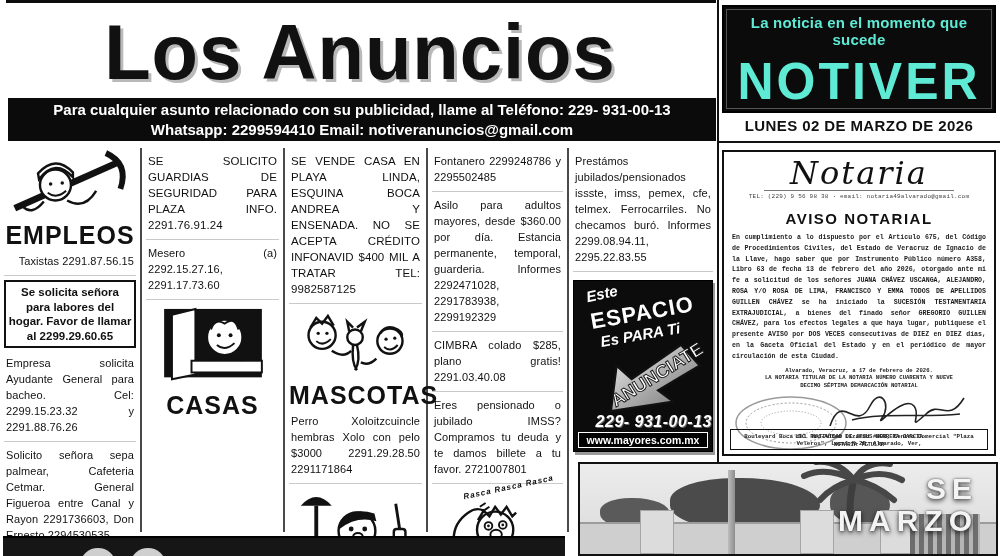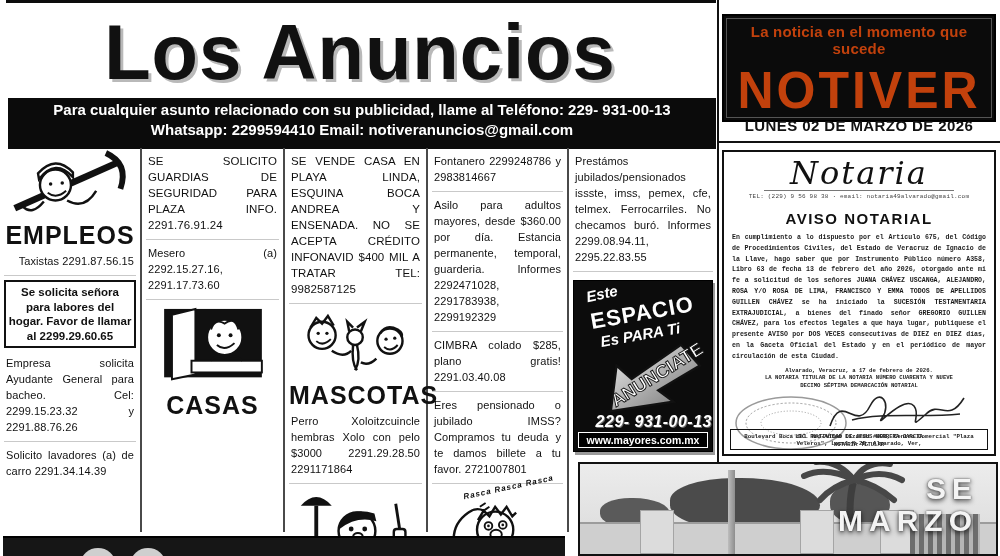--- a/index.html
+++ b/index.html
@@ -24,9 +24,9 @@
     padding-top:2px;
   }
   #notiver-box {
-    left:722px; top:14px; width:274px; height:108px; background:#0b0b0b;
+    left:722px; top:5px; width:274px; height:108px; background:#0b0b0b;
     border:2px solid #000; box-shadow:inset 0 0 0 2px #0b0b0b, inset 0 0 0 3px #555;
-    text-align:center; color:#c2410c;
+    text-align:center; color:#5eead4;
   }
   #notiver-tagline { font-size:15px; font-weight:bold; padding-top:7px; letter-spacing:.2px; }
   #notiver-brand { font-size:50px; font-weight:900; letter-spacing:3px; line-height:66px; transform:scaleY(1.05); }

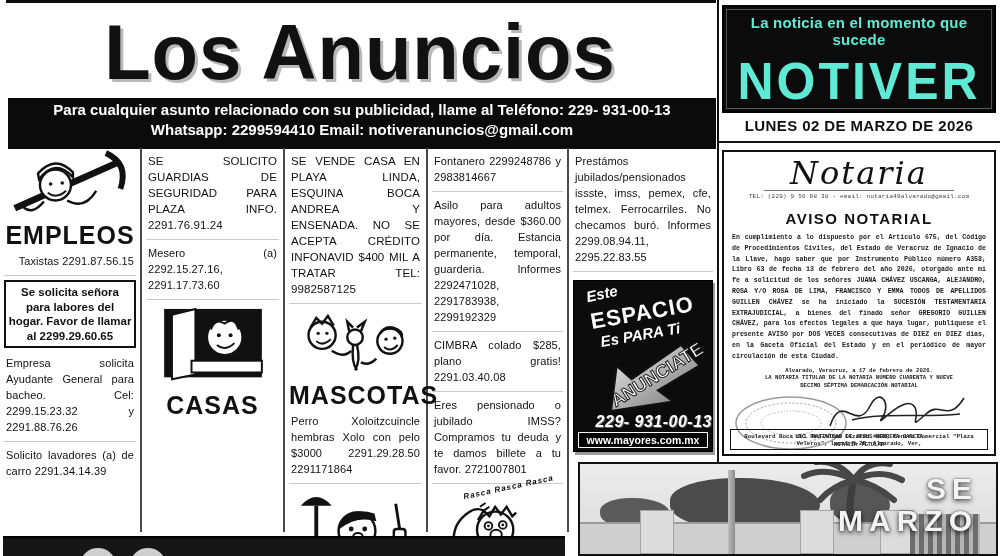--- a/index.html
+++ b/index.html
@@ -19,7 +19,7 @@
     text-shadow:3px 3px 0 #b9b9b9; transform:scaleY(1.02);
   }
   #contact-bar {
-    left:8px; top:98px; width:708px; height:51px; background:#0b0b0b;
+    left:8px; top:98px; width:708px; height:43px; background:#0b0b0b;
     color:#fff; text-align:center; font-weight:bold; font-size:15px; line-height:20px;
     padding-top:2px;
   }

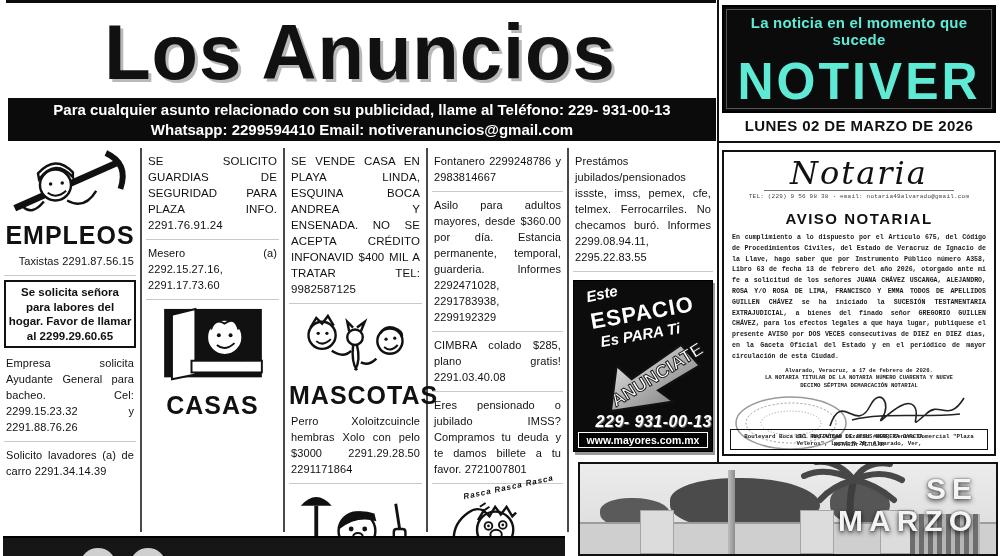--- a/index.html
+++ b/index.html
@@ -212,7 +212,7 @@
   </div>
 
   <div class="abs col" style="left:432px; width:131px;">
-    <div class="ad">Fontanero 2299248786 y 2983814667</div>
+    <div class="ad">Fontanero 2299248786 y 2295502485</div>
     <div class="ad">Asilo para adultos mayores, desde $360.00 por día. Estancia permanente, temporal, guarderia. Informes 2292471028, 2291783938, 2299192329</div>
     <div class="ad">CIMBRA colado $285, plano gratis! 2291.03.40.08</div>
     <div class="ad">Eres pensionado o jubilado IMSS? Compramos tu deuda y te damos billete a tu favor. 2721007801</div>

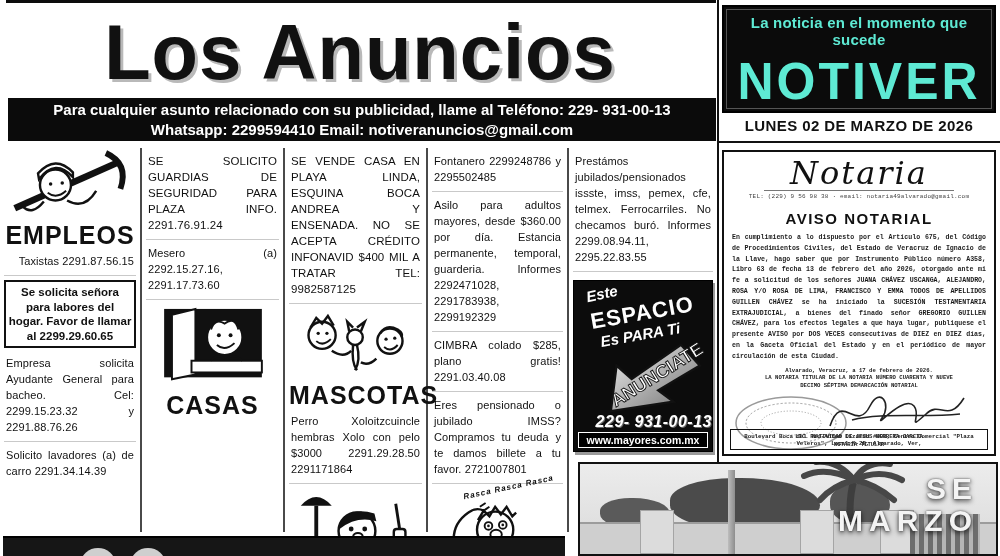--- a/index.html
+++ b/index.html
@@ -152,6 +152,7 @@
     <div class="ad center">Taxistas 2291.87.56.15</div>
     <div class="boxed-ad">Se solicita señora para labores del hogar. Favor de llamar al 2299.29.60.65</div>
     <div class="ad">Empresa solicita Ayudante General para bacheo. Cel: 2299.15.23.32 y 2291.88.76.26</div>
+    <div class="ad">Solicito señora sepa palmear, Cafeteria Cetmar. General Figueroa entre Canal y Rayon 2291736603, Don Ernesto 2294530535</div>
     <div class="ad last">Solicito lavadores (a) de carro 2291.34.14.39</div>
   </div>
 

